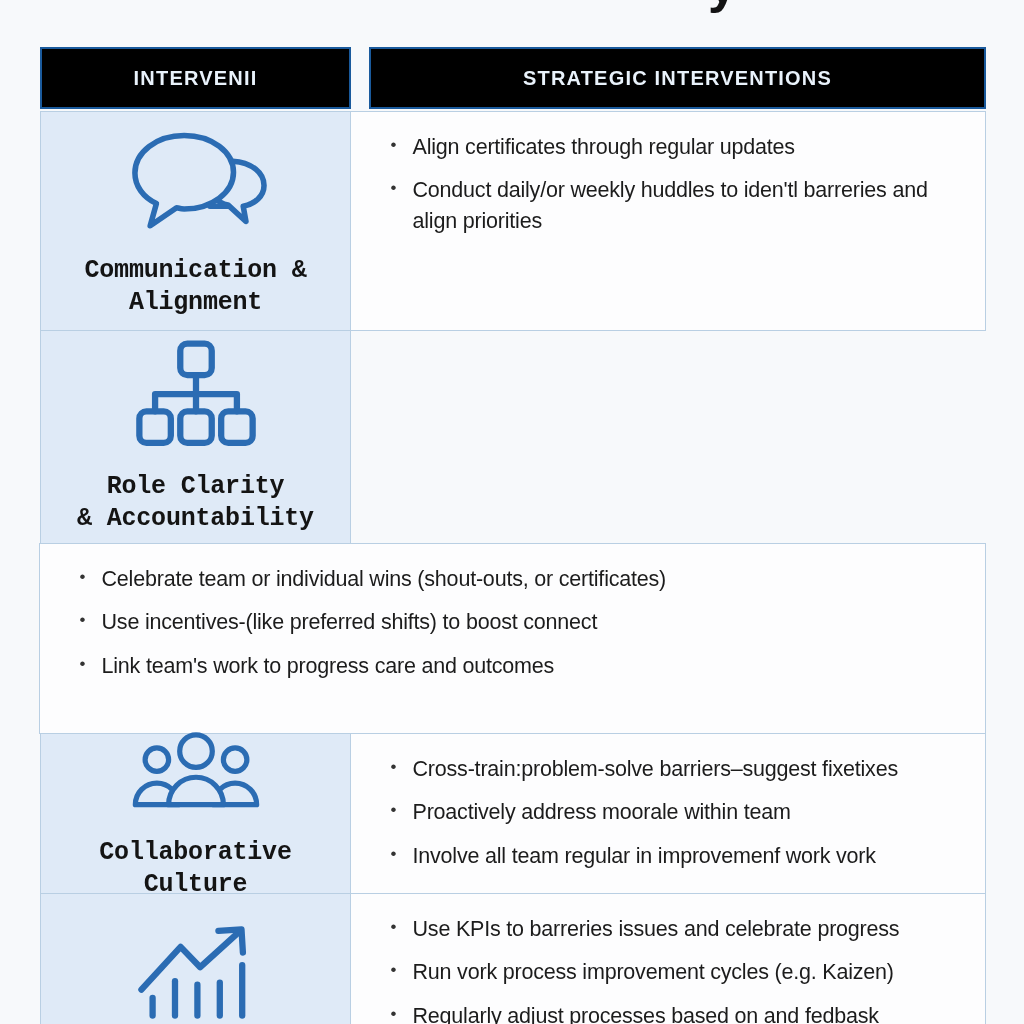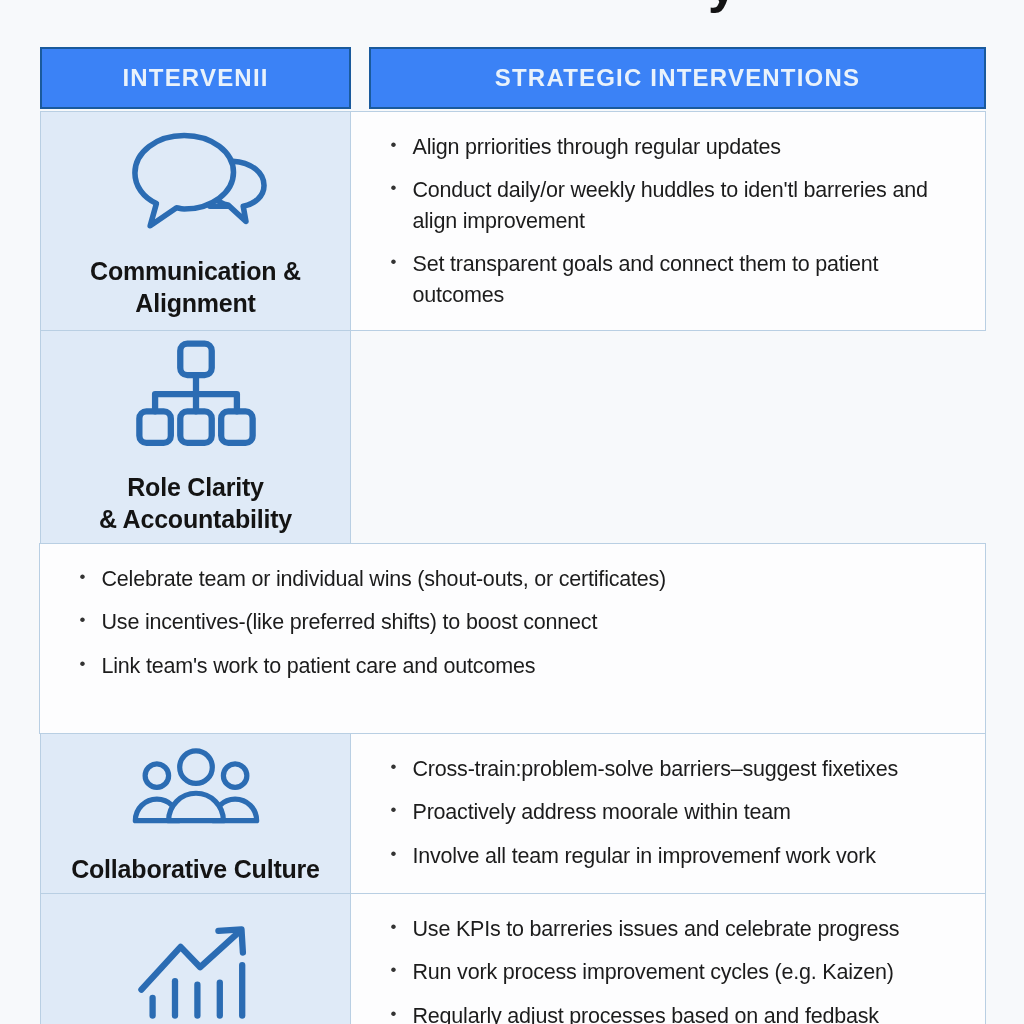--- a/index.html
+++ b/index.html
@@ -19,9 +19,9 @@
   }
   .hrow{display:flex;height:62px;margin-bottom:3px;}
   .hcell{
-    background:#3b82f6;color:#e9f2fb;
+    background:#000000;color:#e9f2fb;
     display:flex;align-items:center;justify-content:center;
-    font-weight:700;font-size:24px;letter-spacing:1.2px;
+    font-weight:700;font-size:20px;letter-spacing:1.2px;
     border:2px solid #1a5a9c;box-sizing:border-box;
   }
   .hcell.c1{width:311px;}

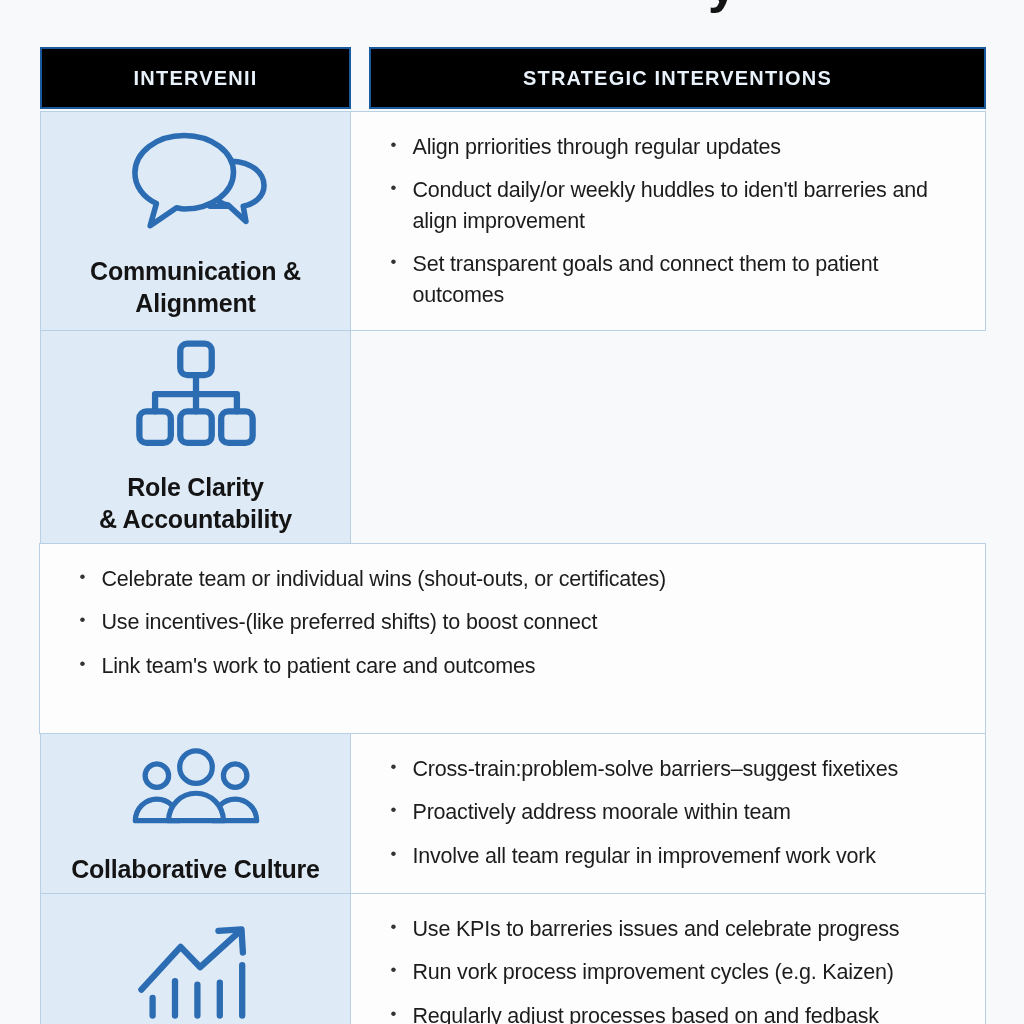--- a/index.html
+++ b/index.html
@@ -80,7 +80,7 @@
     </div>
     <div class="cell right">
       <ul class="bullets">
-        <li>Align prriorities through regular updates</li>
+        <li>Align certificates through regular updates</li>
         <li>Conduct daily/or weekly huddles to iden'tl barreries and align improvement</li>
         <li>Set transparent goals and connect them to patient outcomes</li>
       </ul>

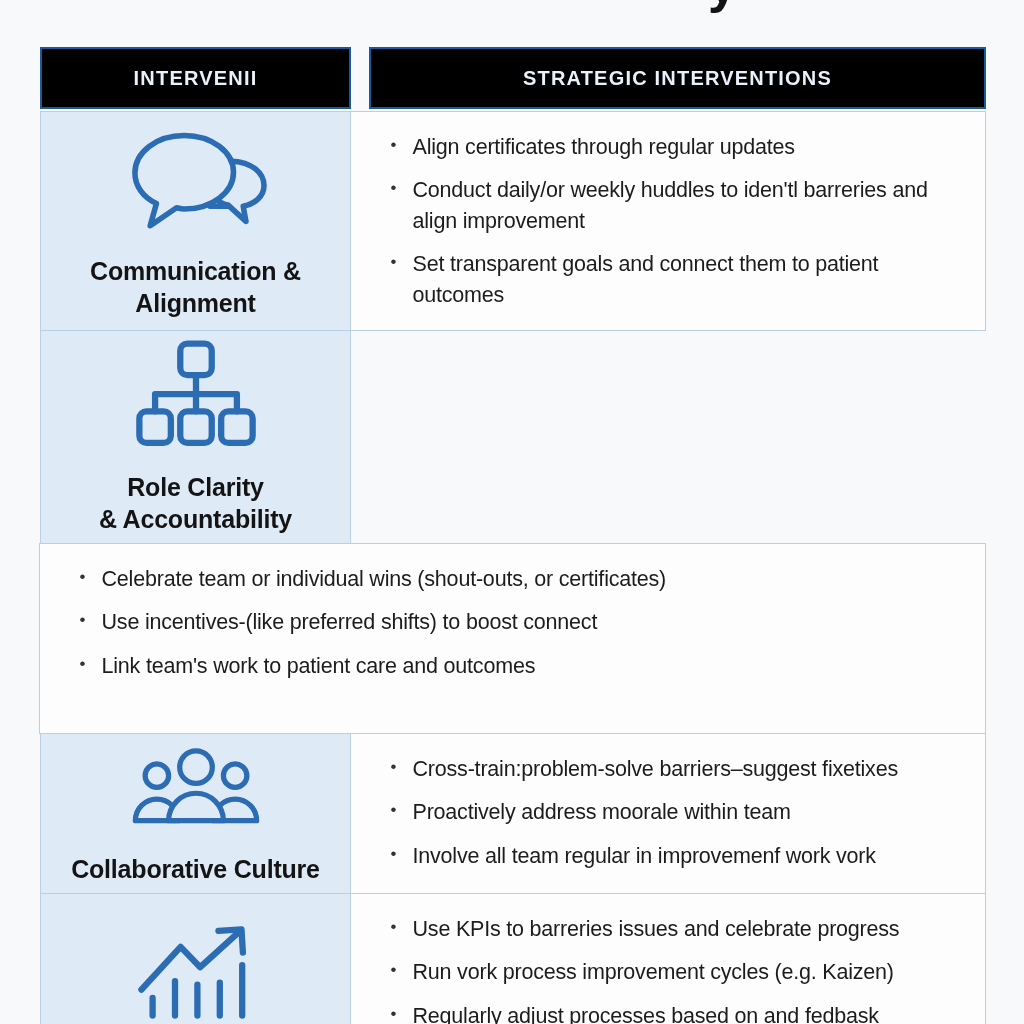--- a/index.html
+++ b/index.html
@@ -81,7 +81,7 @@
     <div class="cell right">
       <ul class="bullets">
         <li>Align certificates through regular updates</li>
-        <li>Conduct daily/or weekly huddles to iden'tl barreries and align improvement</li>
+        <li>Conduct daily/or weekly huddles to iden'tl barreries and align priorities</li>
         <li>Set transparent goals and connect them to patient outcomes</li>
       </ul>
     </div>

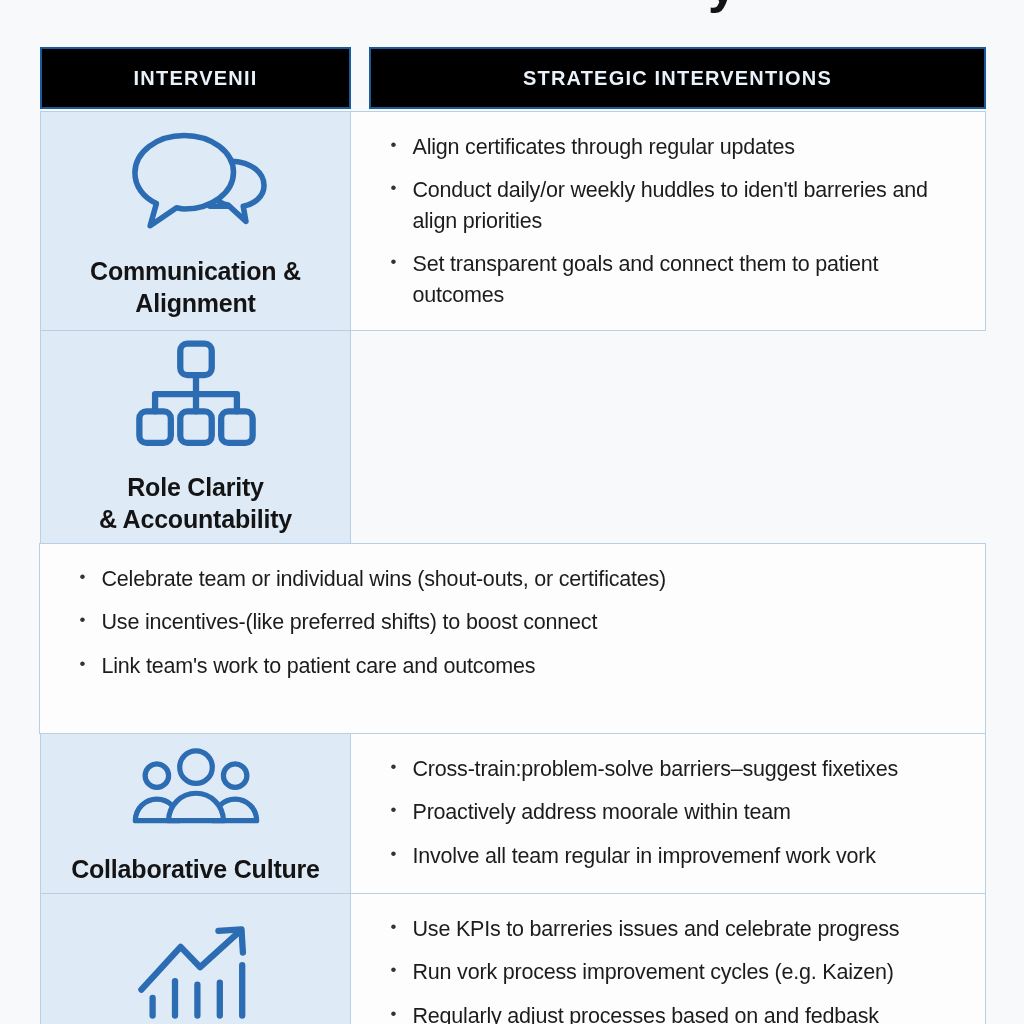--- a/index.html
+++ b/index.html
@@ -31,7 +31,7 @@
   .cell.left{
     width:311px;background:#dfeaf7;
     display:flex;flex-direction:column;align-items:center;justify-content:center;
-    text-align:center;padding:10px 3px;
+    text-align:center;padding:10px 3px;font-family:Liberation Mono, monospace;
   }
   .cell.right{
     flex:1;background:#fdfdfe;margin-left:-1.5px;

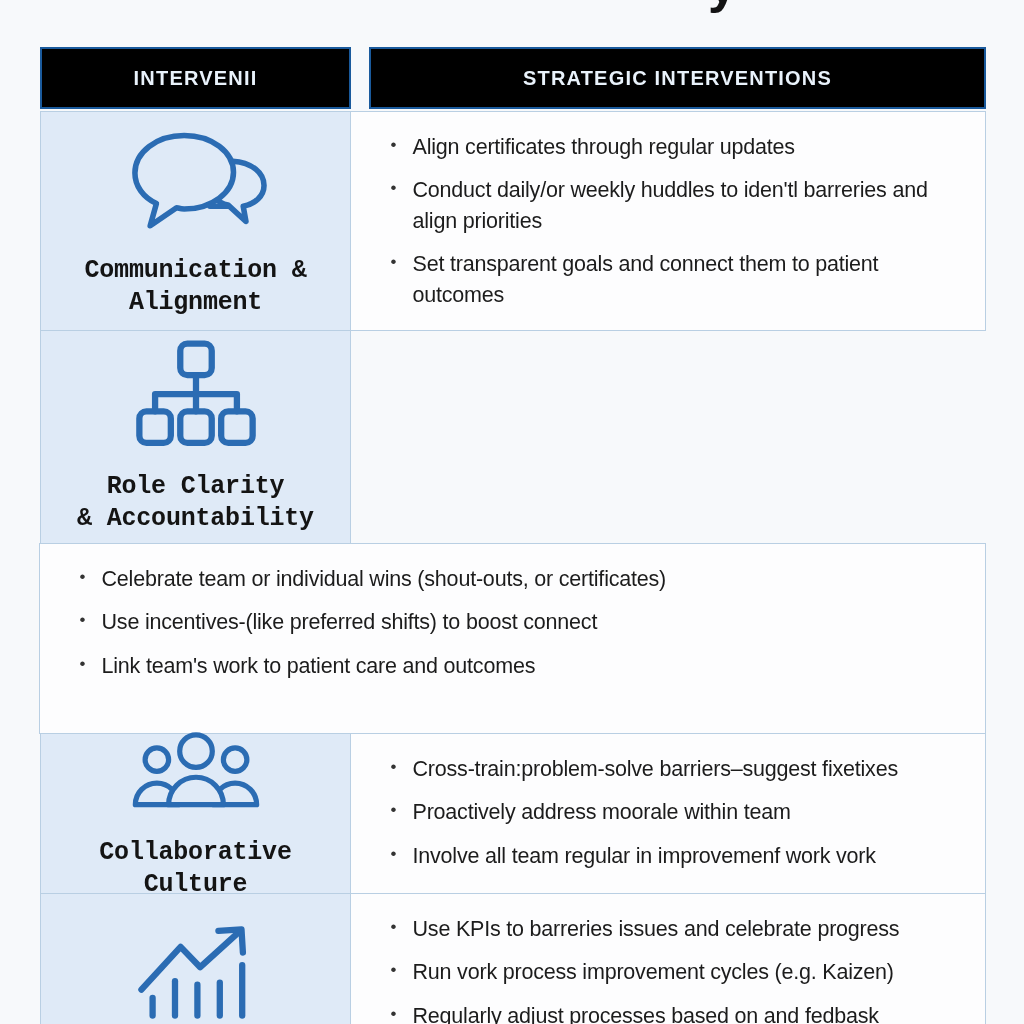--- a/index.html
+++ b/index.html
@@ -82,7 +82,6 @@
       <ul class="bullets">
         <li>Align certificates through regular updates</li>
         <li>Conduct daily/or weekly huddles to iden'tl barreries and align priorities</li>
-        <li>Set transparent goals and connect them to patient outcomes</li>
       </ul>
     </div>
   </div>

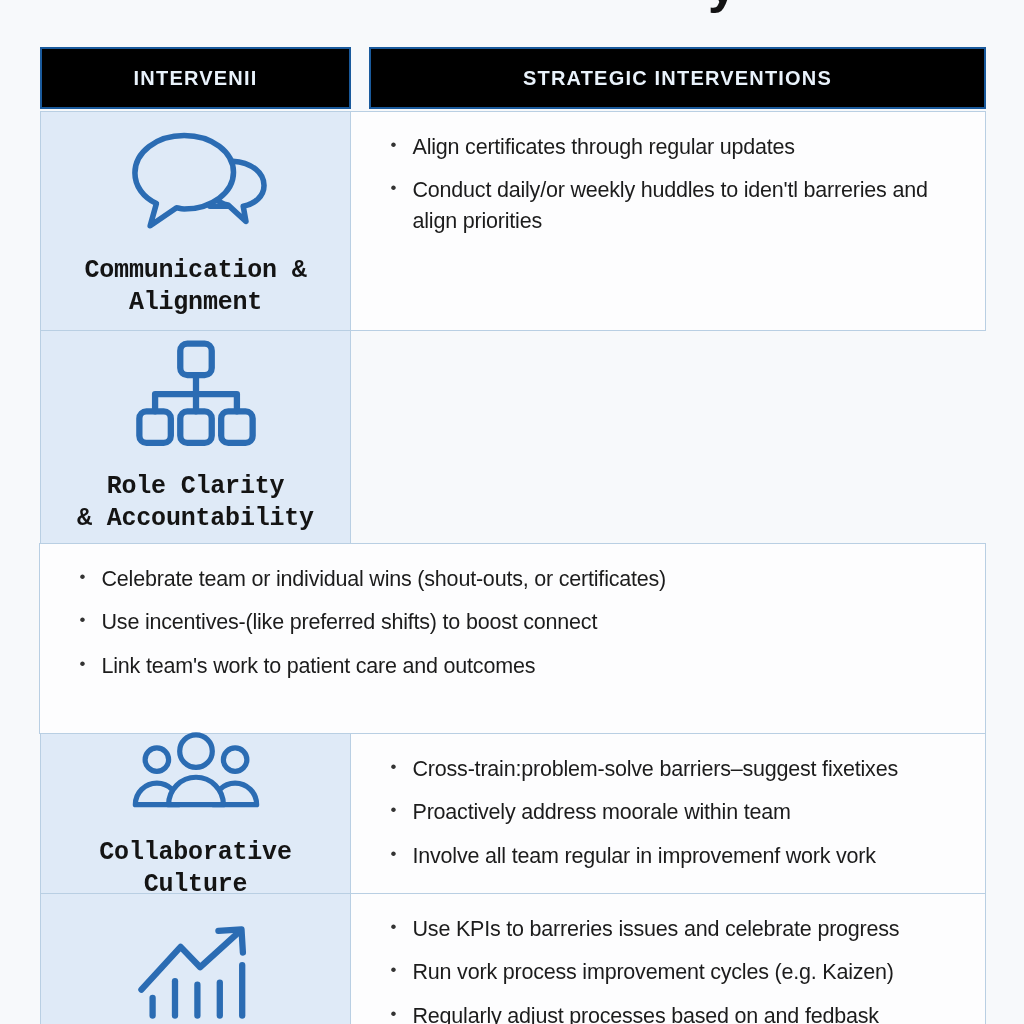--- a/index.html
+++ b/index.html
@@ -107,7 +107,7 @@
       <ul class="bullets">
         <li>Celebrate team or individual wins (shout-outs, or certificates)</li>
         <li>Use incentives-(like preferred shifts) to boost connect</li>
-        <li>Link team's work to patient care and outcomes</li>
+        <li>Link team's work to progress care and outcomes</li>
       </ul>
     </div>
   </div>

